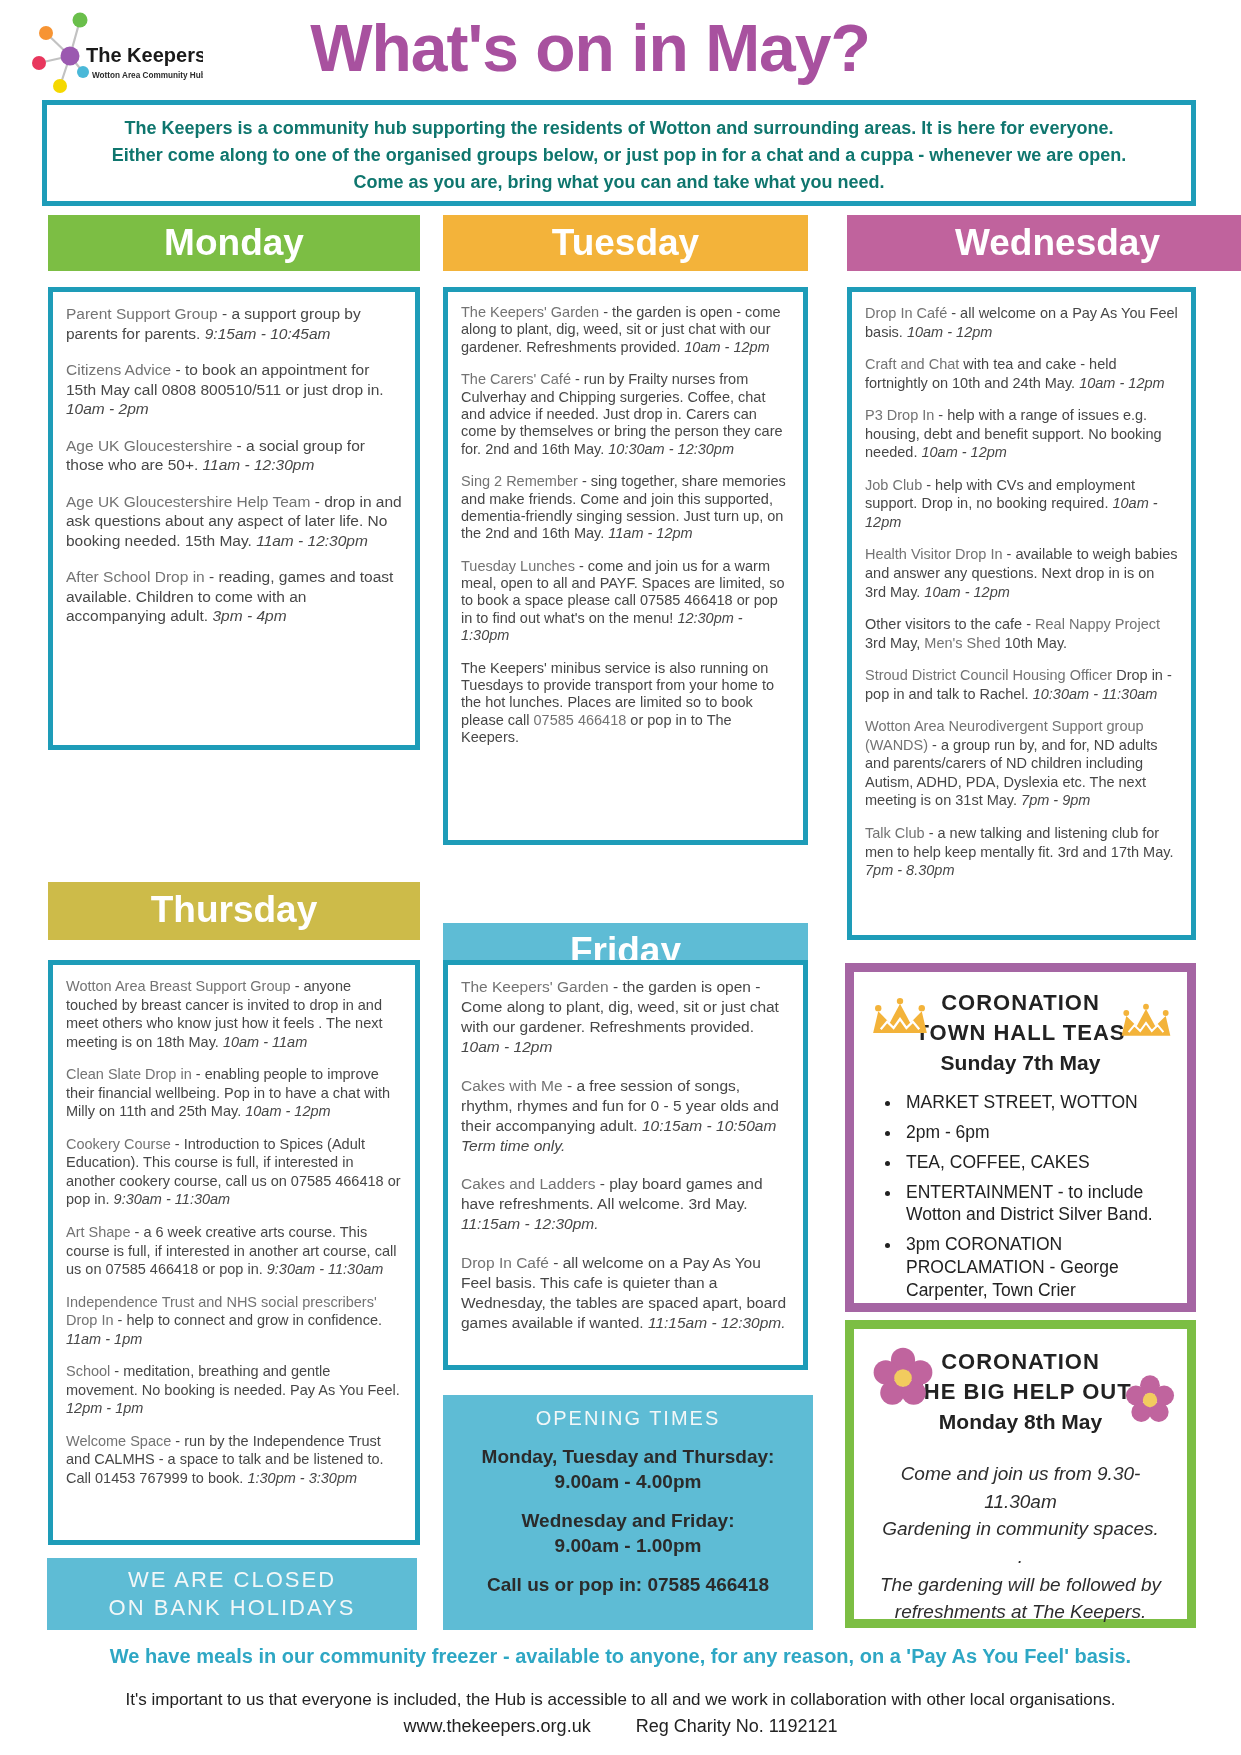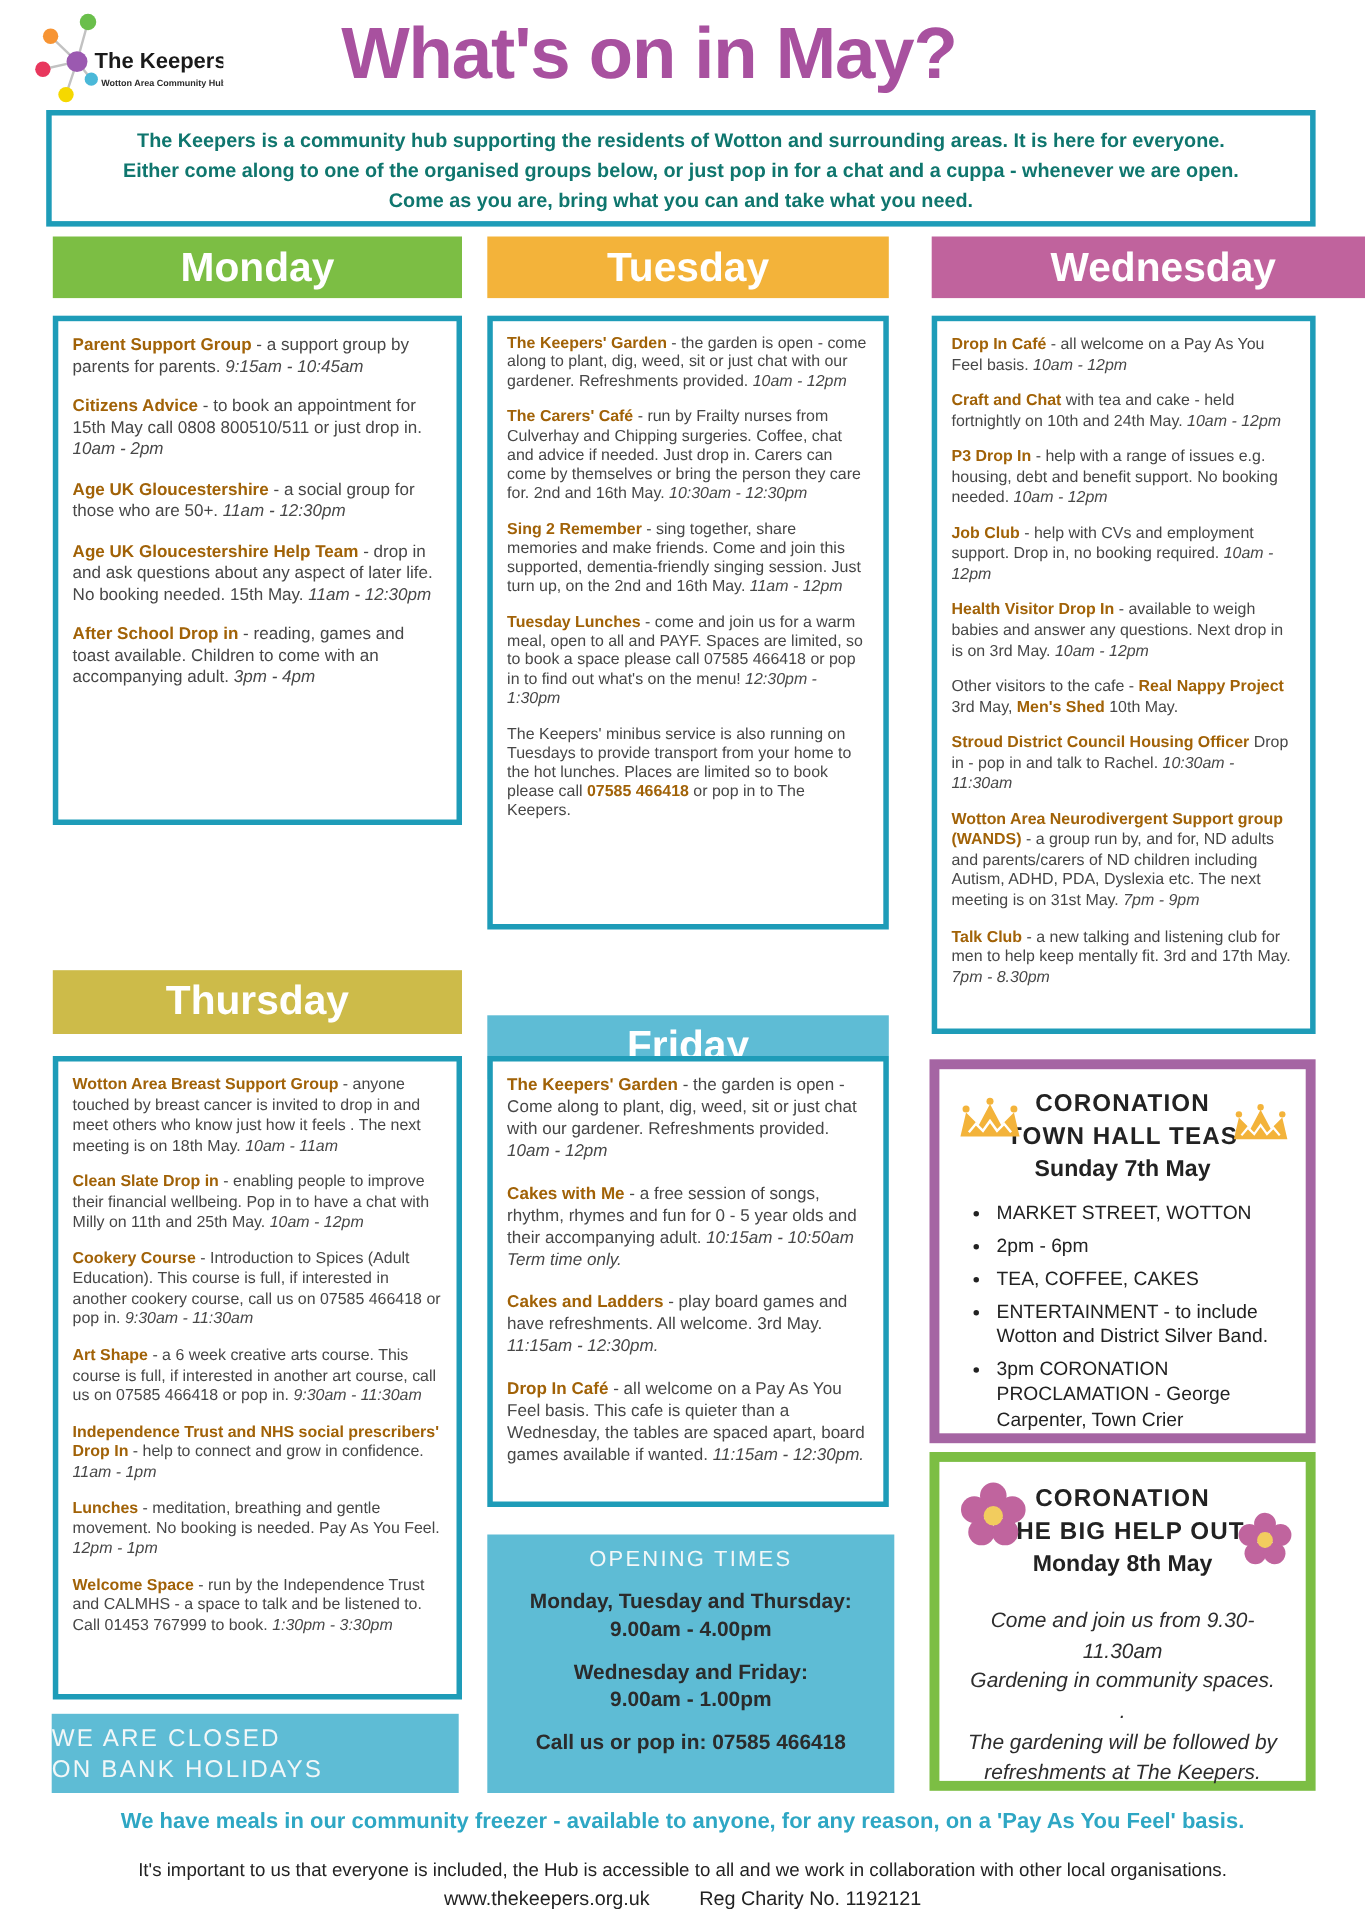--- a/index.html
+++ b/index.html
@@ -39,7 +39,7 @@
 
   .event { margin:0 0 16px 0; }
   .event:last-child { margin-bottom:0; }
-  .b { font-weight:700; color:#a16207; }
+  .b { font-weight:400; color:#737373; }
   .i { font-style:italic; }
   .box-mon .event { font-size:15.5px; line-height:1.26; margin-bottom:17px; }
   .box-tue .event { font-size:14.5px; line-height:1.2;  margin-bottom:15px; }

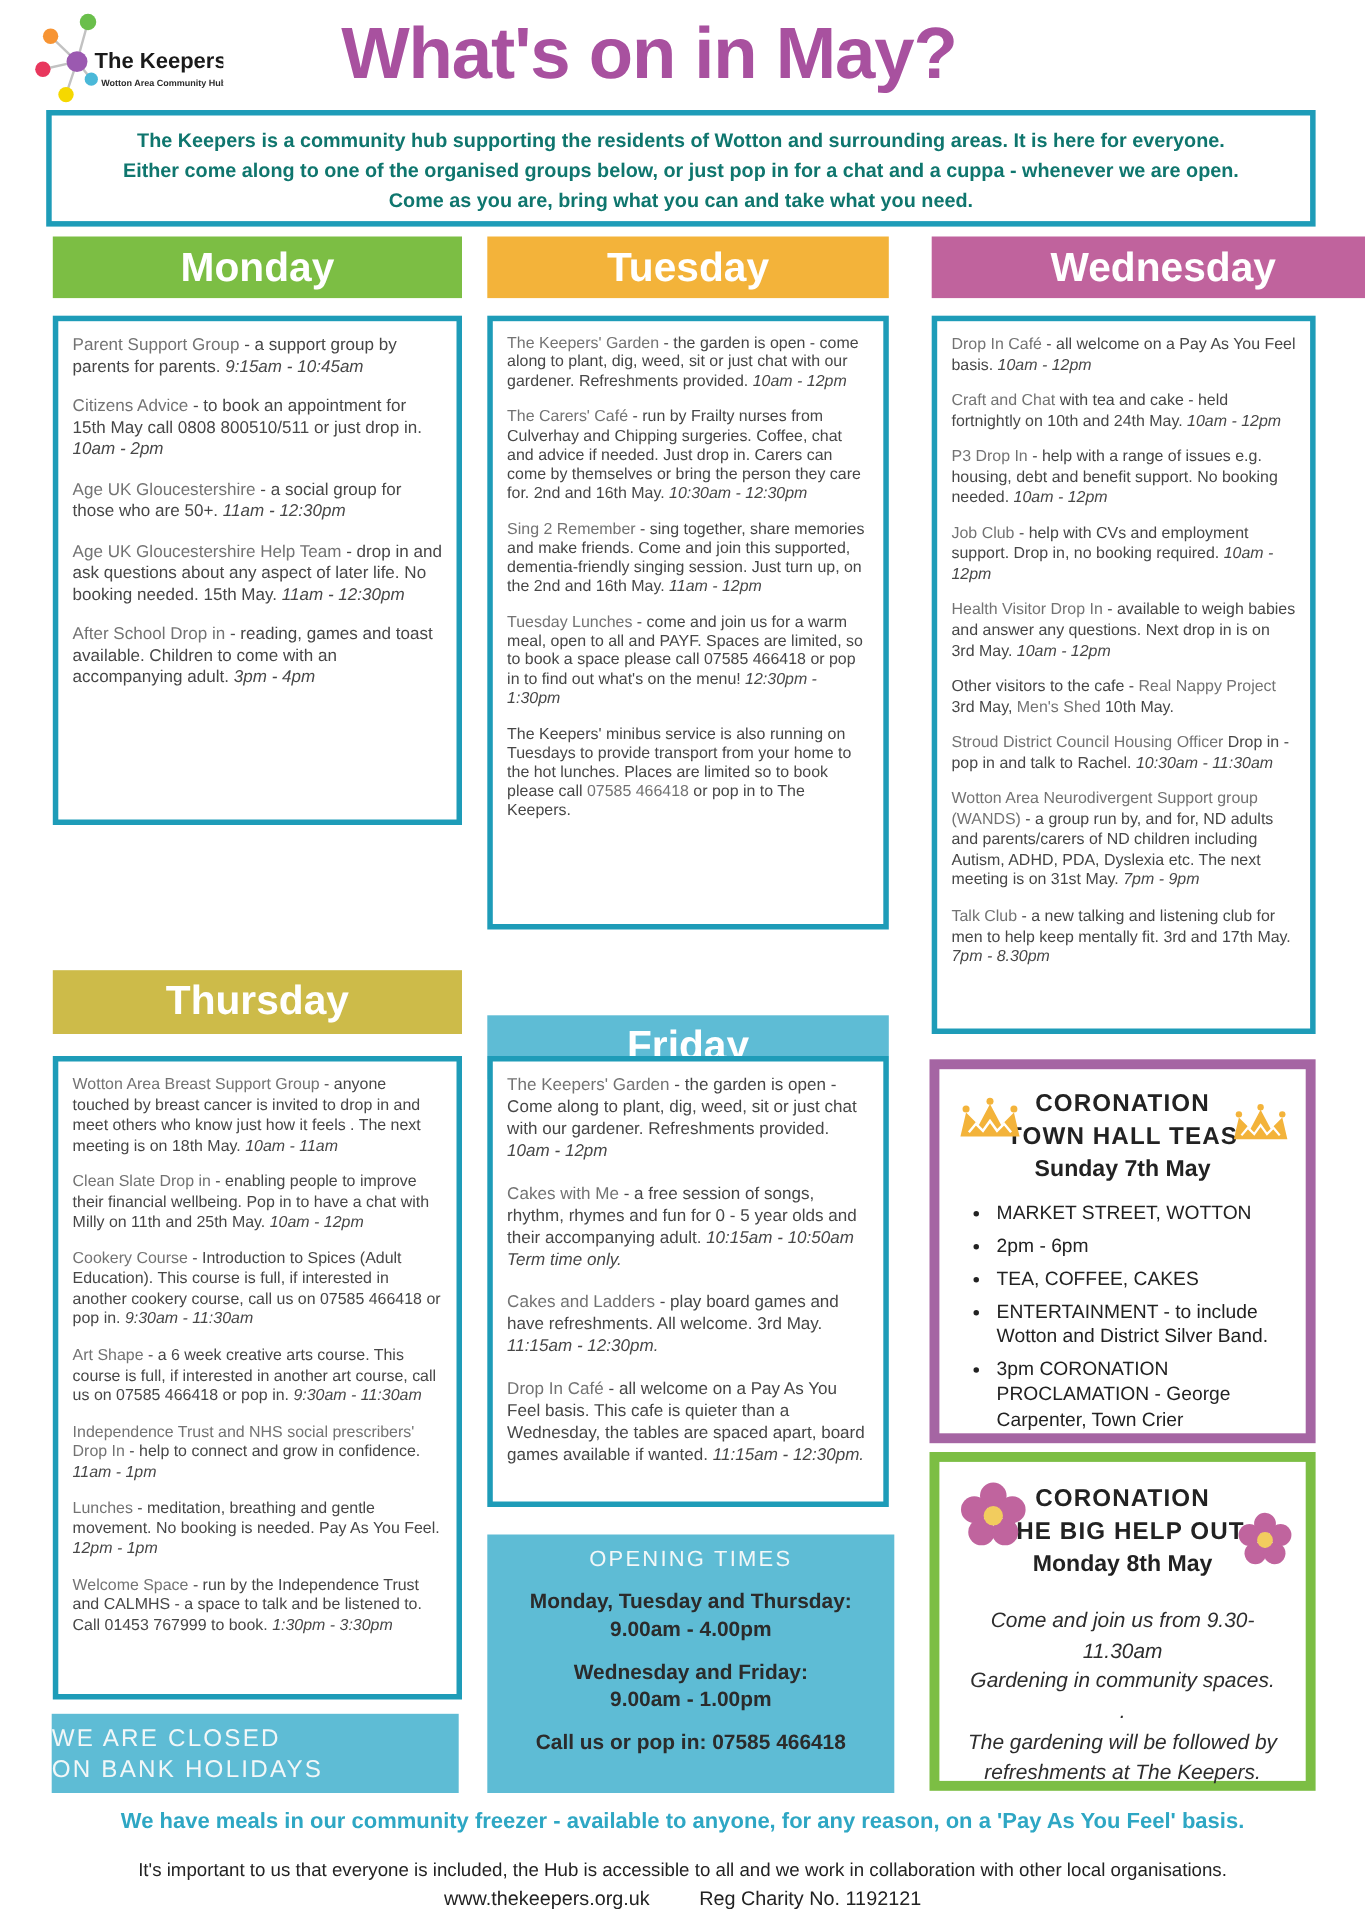--- a/index.html
+++ b/index.html
@@ -156,7 +156,7 @@
       <p class="event"><span class="b">Cookery Course</span><span> - Introduction to Spices (Adult Education). This course is full, if interested in another cookery course, call us on 07585 466418 or pop in. </span><span class="i">9:30am - 11:30am</span></p>
       <p class="event"><span class="b">Art Shape</span><span> - a 6 week creative arts course. This course is full, if interested in another art course, call us on 07585 466418 or pop in. </span><span class="i">9:30am - 11:30am</span></p>
       <p class="event"><span class="b">Independence Trust and NHS social prescribers' Drop In</span><span> - help to connect and grow in confidence. </span><span class="i">11am - 1pm</span></p>
-      <p class="event"><span class="b">Lunches</span><span> - meditation, breathing and gentle movement. No booking is needed. Pay As You Feel. </span><span class="i">12pm - 1pm</span></p>
+      <p class="event"><span class="b">School</span><span> - meditation, breathing and gentle movement. No booking is needed. Pay As You Feel. </span><span class="i">12pm - 1pm</span></p>
       <p class="event"><span class="b">Welcome Space</span><span> - run by the Independence Trust and CALMHS - a space to talk and be listened to. Call 01453 767999 to book. </span><span class="i">1:30pm - 3:30pm</span></p>
     </div>
   <div class="abs content-box box-fri">

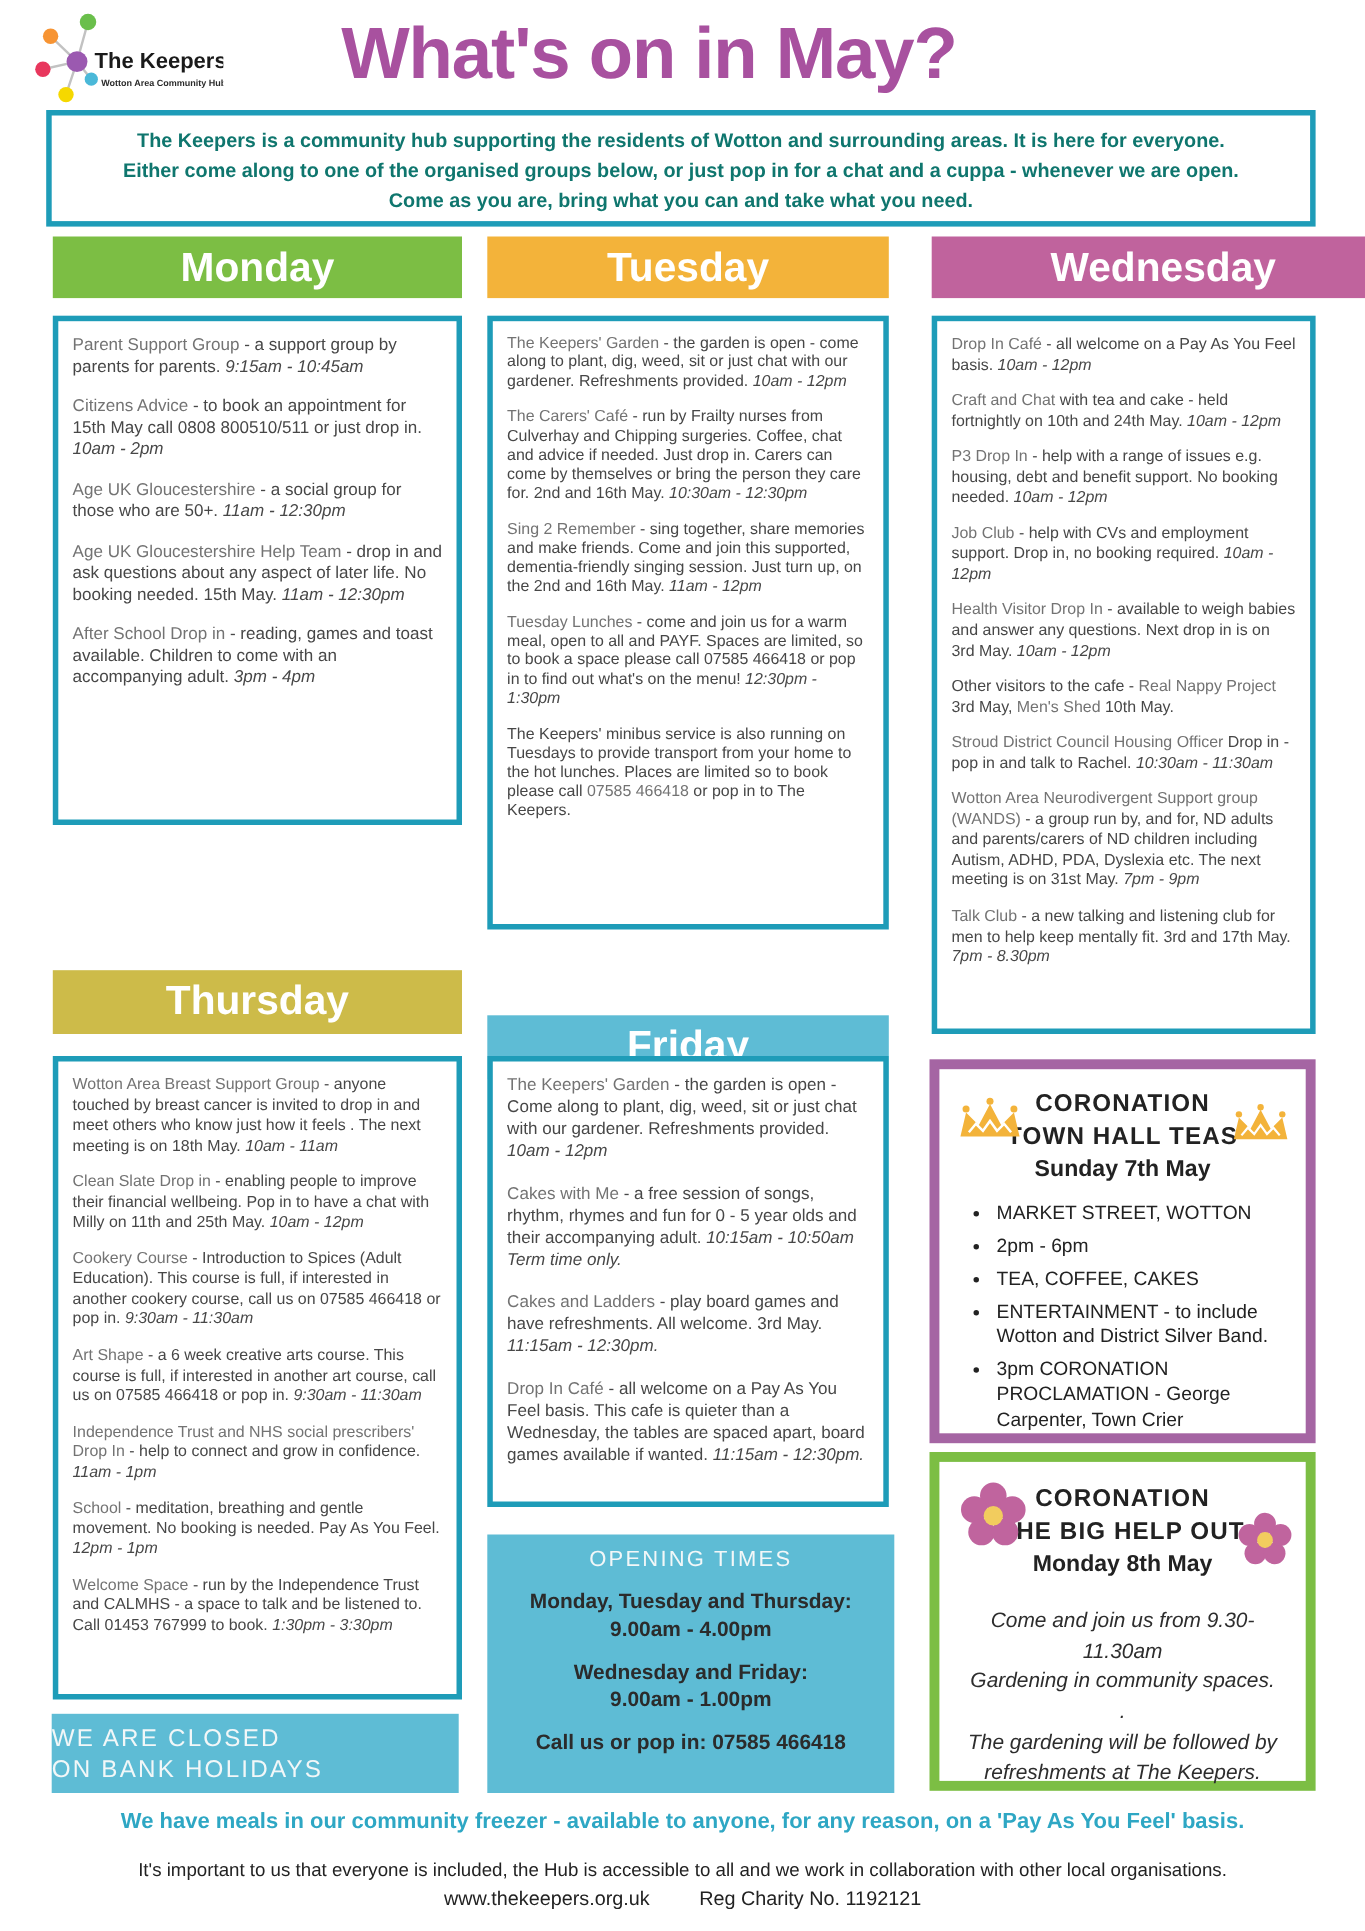--- a/index.html
+++ b/index.html
@@ -49,7 +49,7 @@
 
   
   .closed-box { left:47px; top:1558px; width:370px; height:72px;
-    text-align:left; padding-top:8px; }
+    text-align:center; padding-top:8px; }
   .closed-line { color:#f2f7f8; font-size:22px; letter-spacing:2px; line-height:28px; font-weight:500; }
 
   .opening-box { left:443px; top:1395px; width:370px; height:235px;

